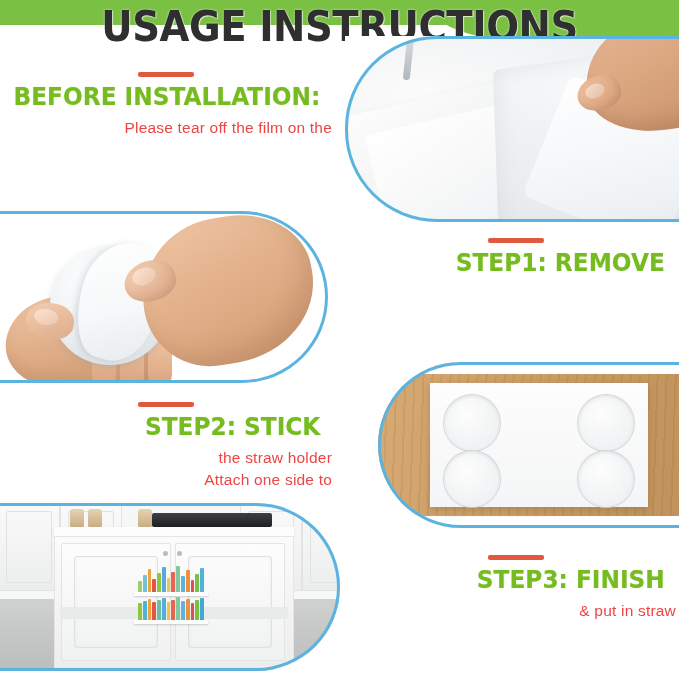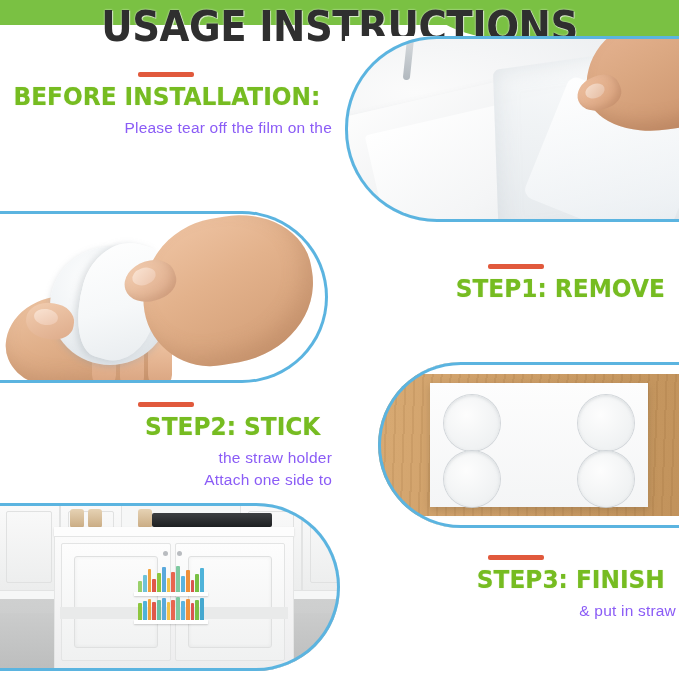--- a/index.html
+++ b/index.html
@@ -63,7 +63,7 @@
     margin-top:7px;
     font-family:"Liberation Sans", sans-serif;
     font-size:15.5px;
-    color:#8b5cf6;
+    color:#ef4444;
     line-height:1.38;
     letter-spacing:.2px;
   }

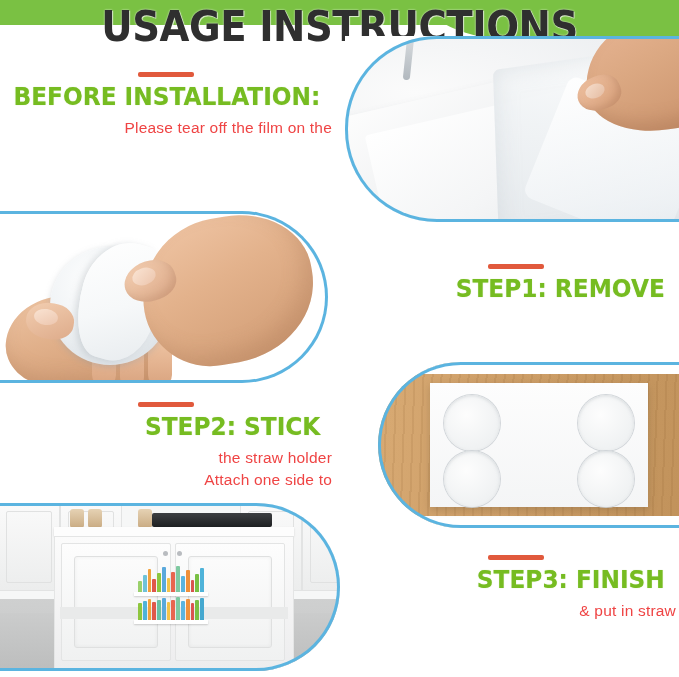--- a/index.html
+++ b/index.html
@@ -327,7 +327,7 @@
     <div class="ring"></div>
   </div>
 
-  <div class="block" id="txt-step1" style="left:356px;top:264px;width:320px;">
+  <div class="block" id="txt-step1" style="left:356px;top:238px;width:320px;">
     <div class="dash"></div>
     <div class="h2">STEP1: REMOVE</div>
   </div>

